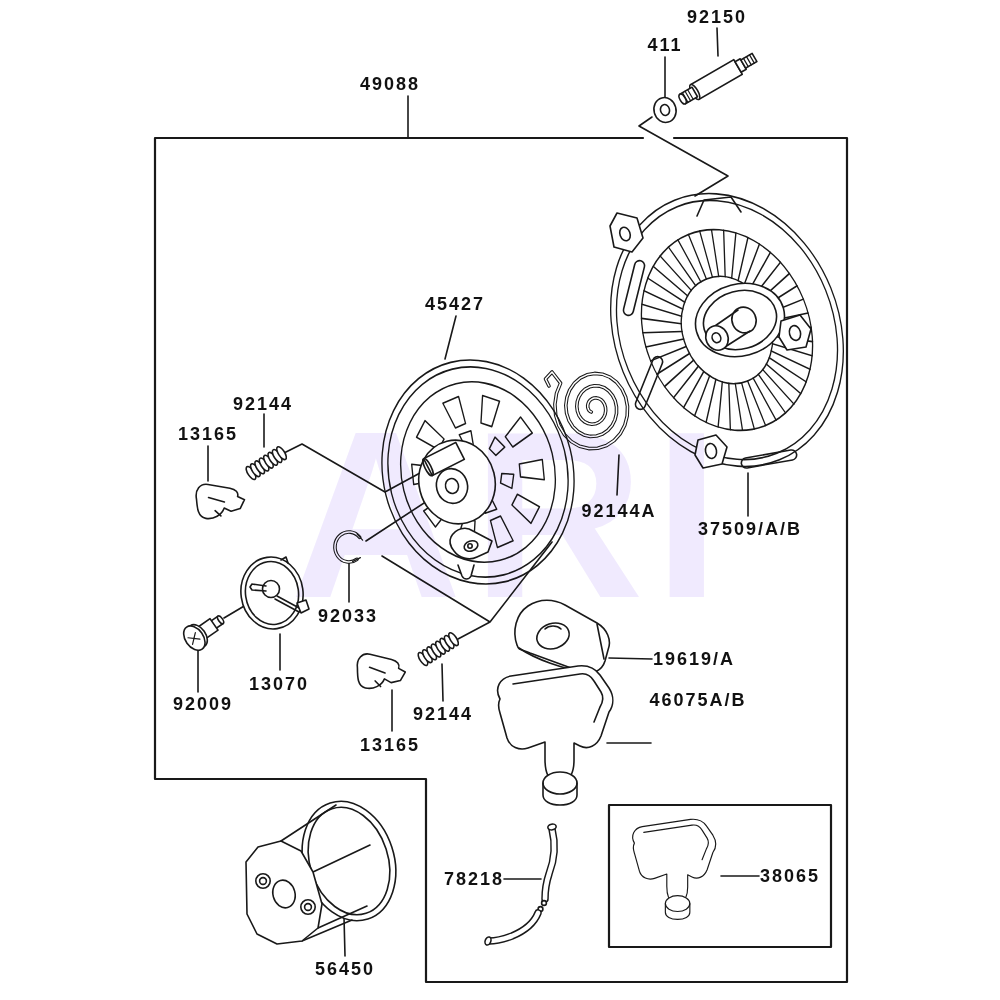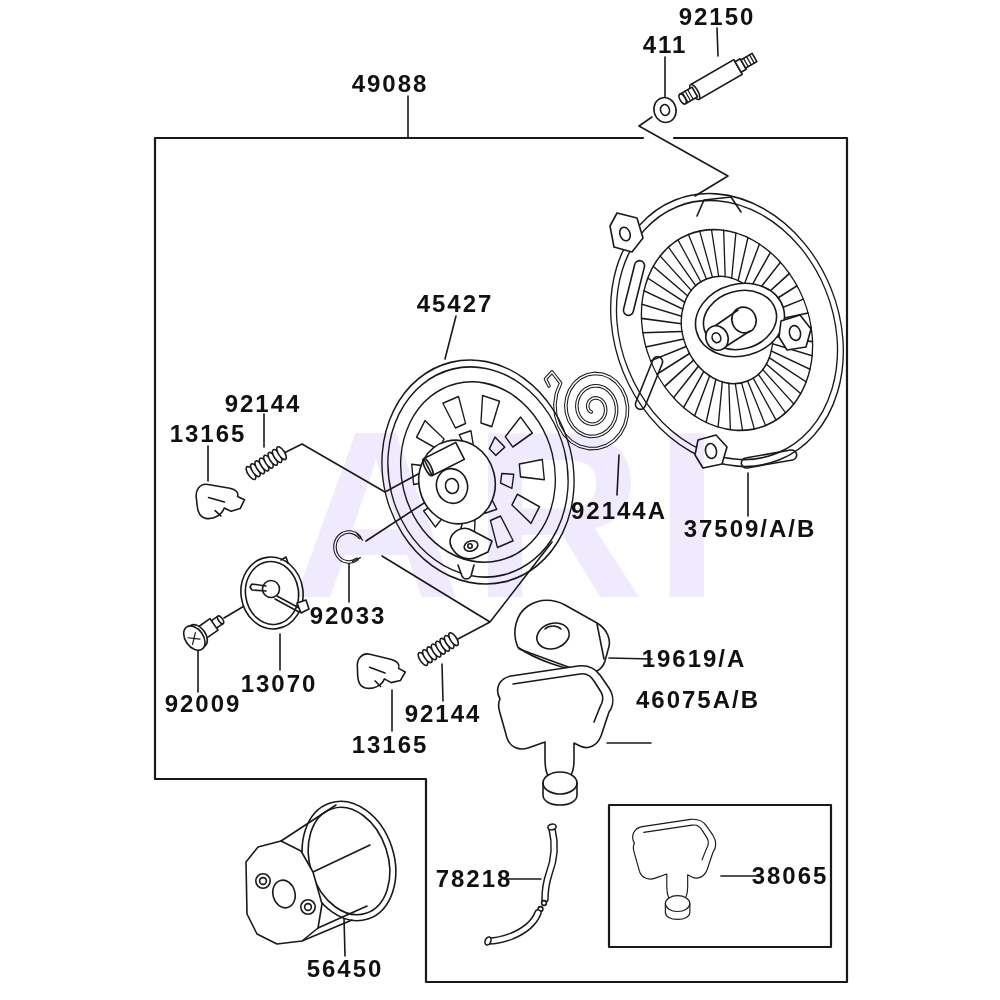--- a/index.html
+++ b/index.html
@@ -15,7 +15,7 @@
   .art .tube{stroke-width:7.5;}
   .art .tubew{stroke:#ffffff;stroke-width:4.6;}
   .art .thin{stroke-width:1.2;}
-  .lbl{position:absolute;transform:translate(-50%,-50%);font-weight:bold;font-size:24px;
+  .lbl{position:absolute;transform:translate(-50%,-50%);font-weight:bold;font-size:18px;
        line-height:1;letter-spacing:2px;color:#111;white-space:nowrap;}
   .wm{position:absolute;left:290px;top:396px;font-weight:bold;font-size:238px;line-height:1;
       letter-spacing:10px;color:#8b5cf6;opacity:0.13;mix-blend-mode:multiply;pointer-events:none;}

